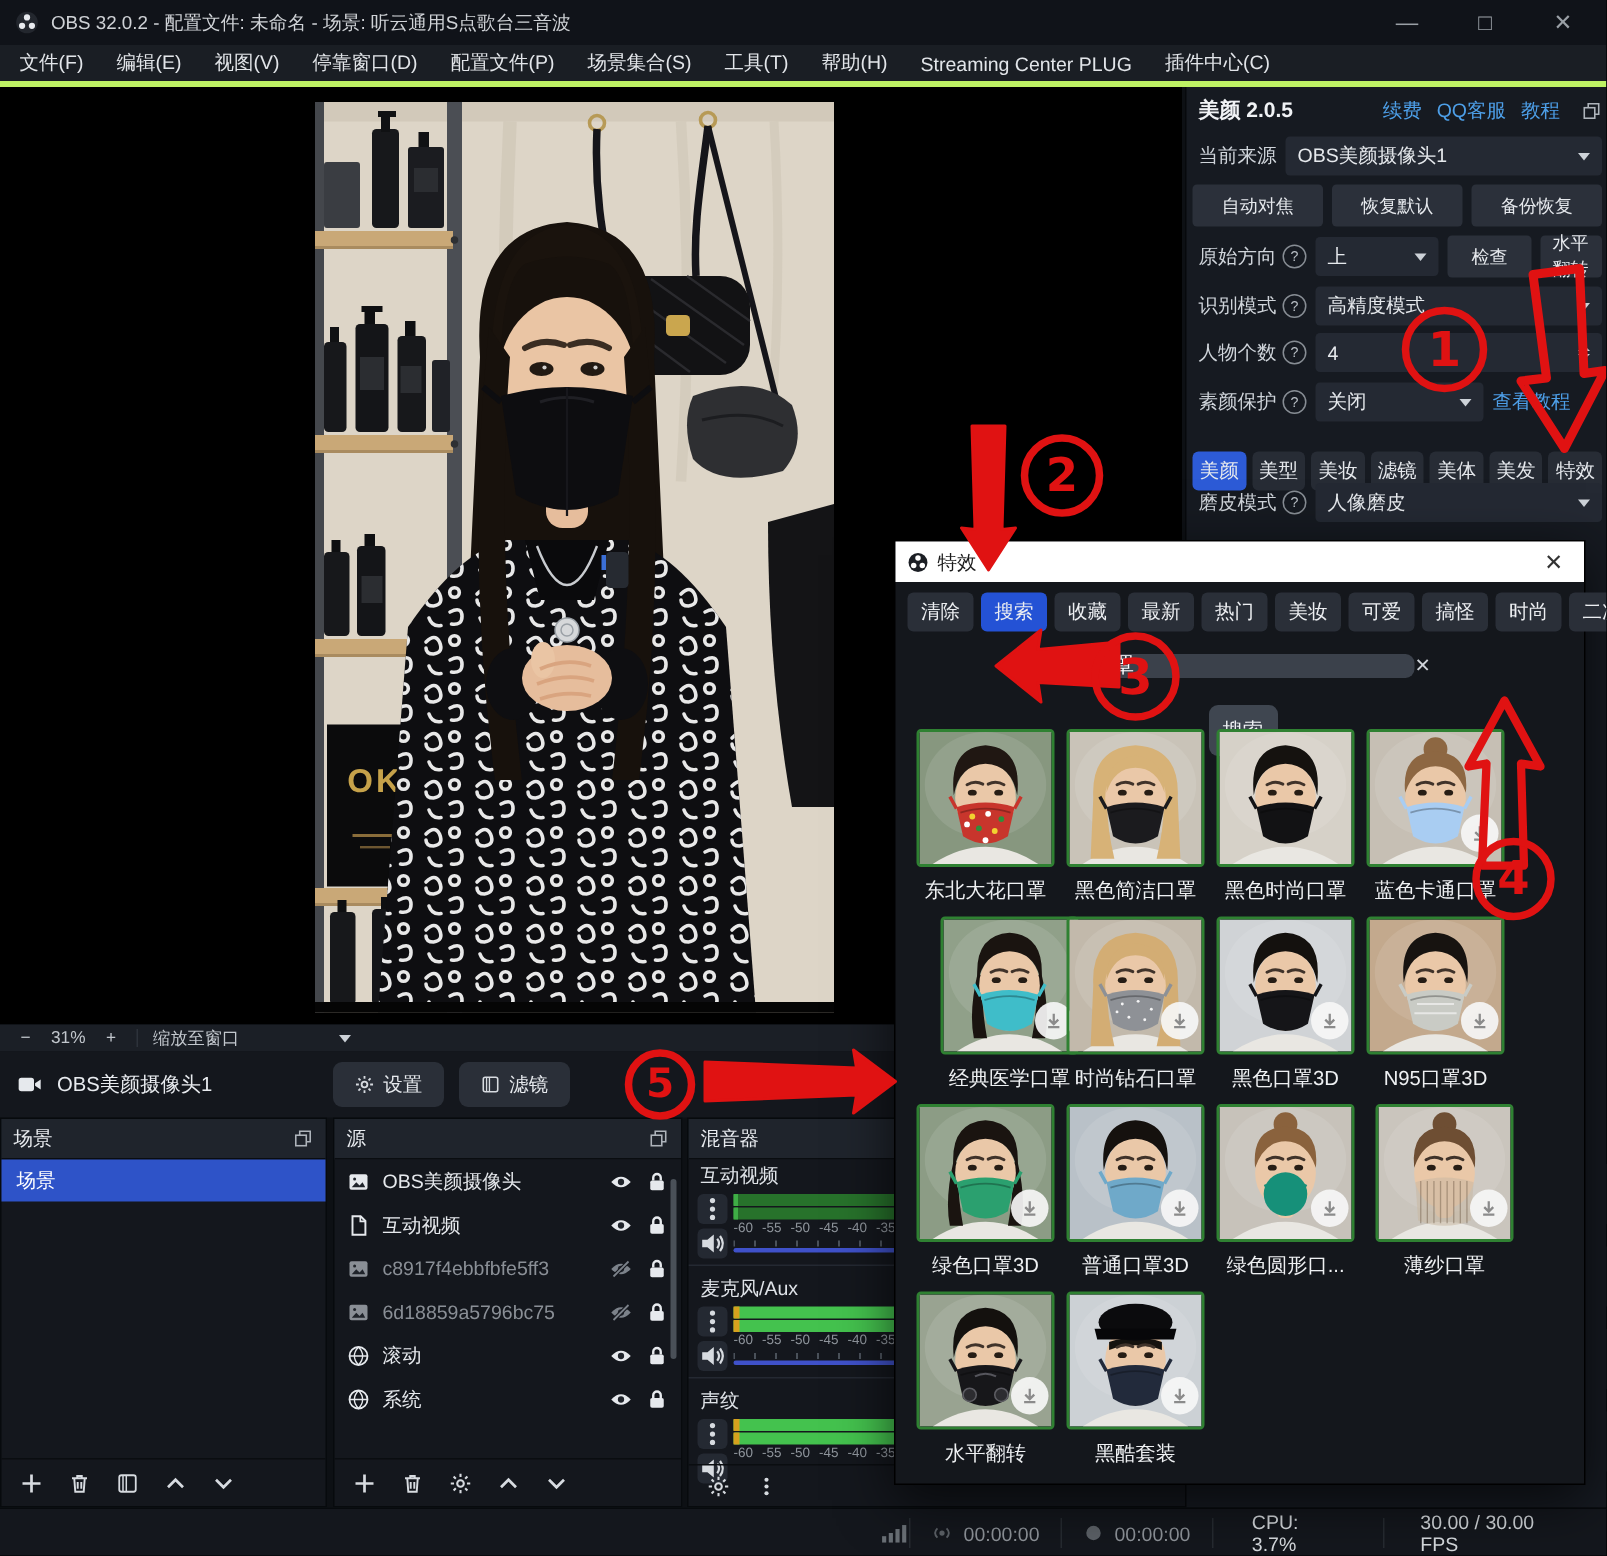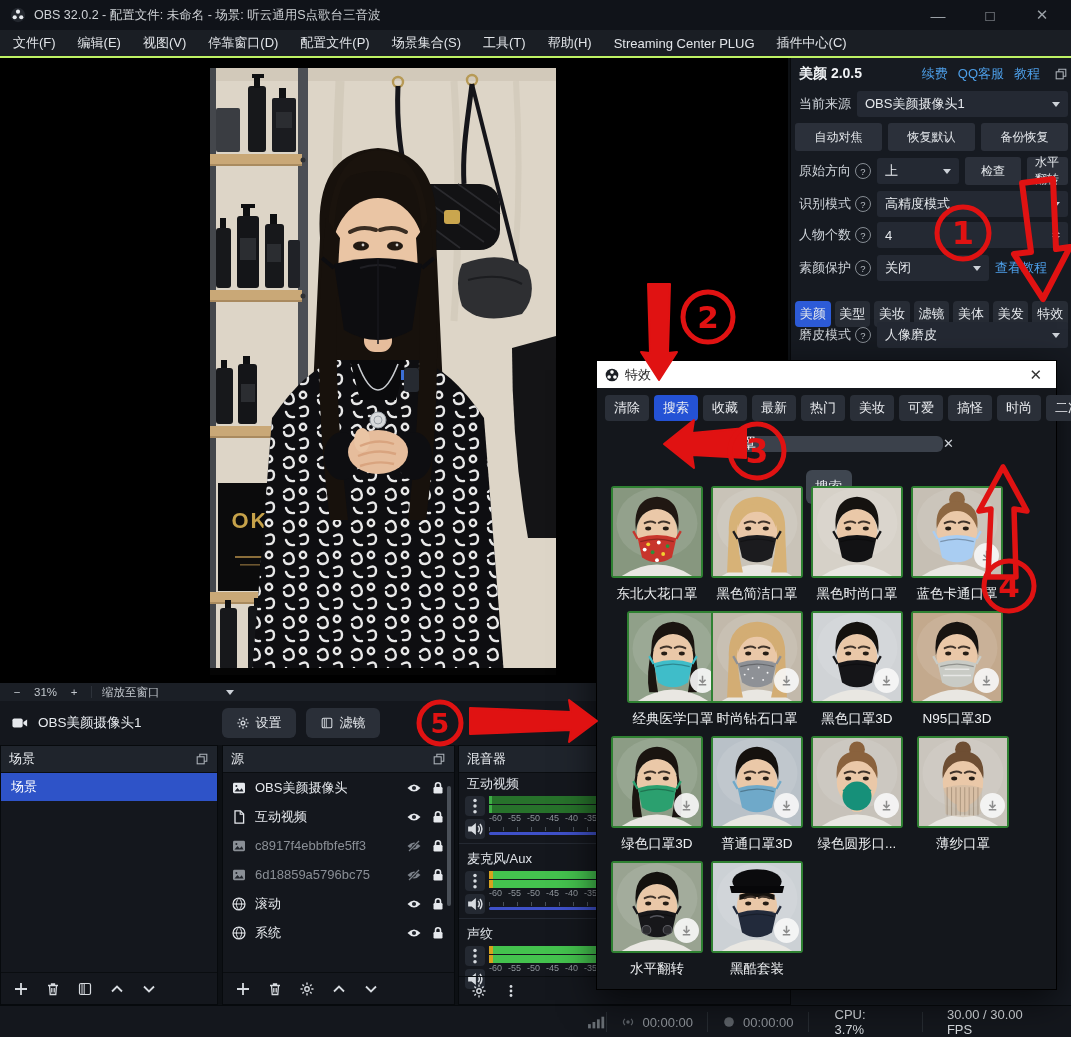--- a/index.html
+++ b/index.html
@@ -12,7 +12,7 @@
   .titlebar .ttl{color:#cfd2d6;font-size:12.5px;margin-left:8px;}
   .wctl{margin-left:auto;display:flex;gap:30px;align-items:center;padding-right:8px;}
   .wctl span{color:#9aa0a6;font-size:15px;width:22px;text-align:center;cursor:default;}
-  .menubar{left:0;top:30px;width:1071px;height:28px;background:#1a1e24;display:flex;align-items:center;padding:0 2px;box-sizing:border-box;border-bottom:2px solid #bef264;}
+  .menubar{left:0;top:30px;width:1071px;height:28px;background:#1a1e24;display:flex;align-items:center;padding:0 2px;box-sizing:border-box;border-bottom:4px solid #bef264;}
   .menubar .mi{padding:0 11px;height:28px;display:flex;align-items:center;color:#e2e5e9;font-size:13px;cursor:default;}
   
   .canvas{left:0;top:58px;width:788px;height:625px;background:#000;}

